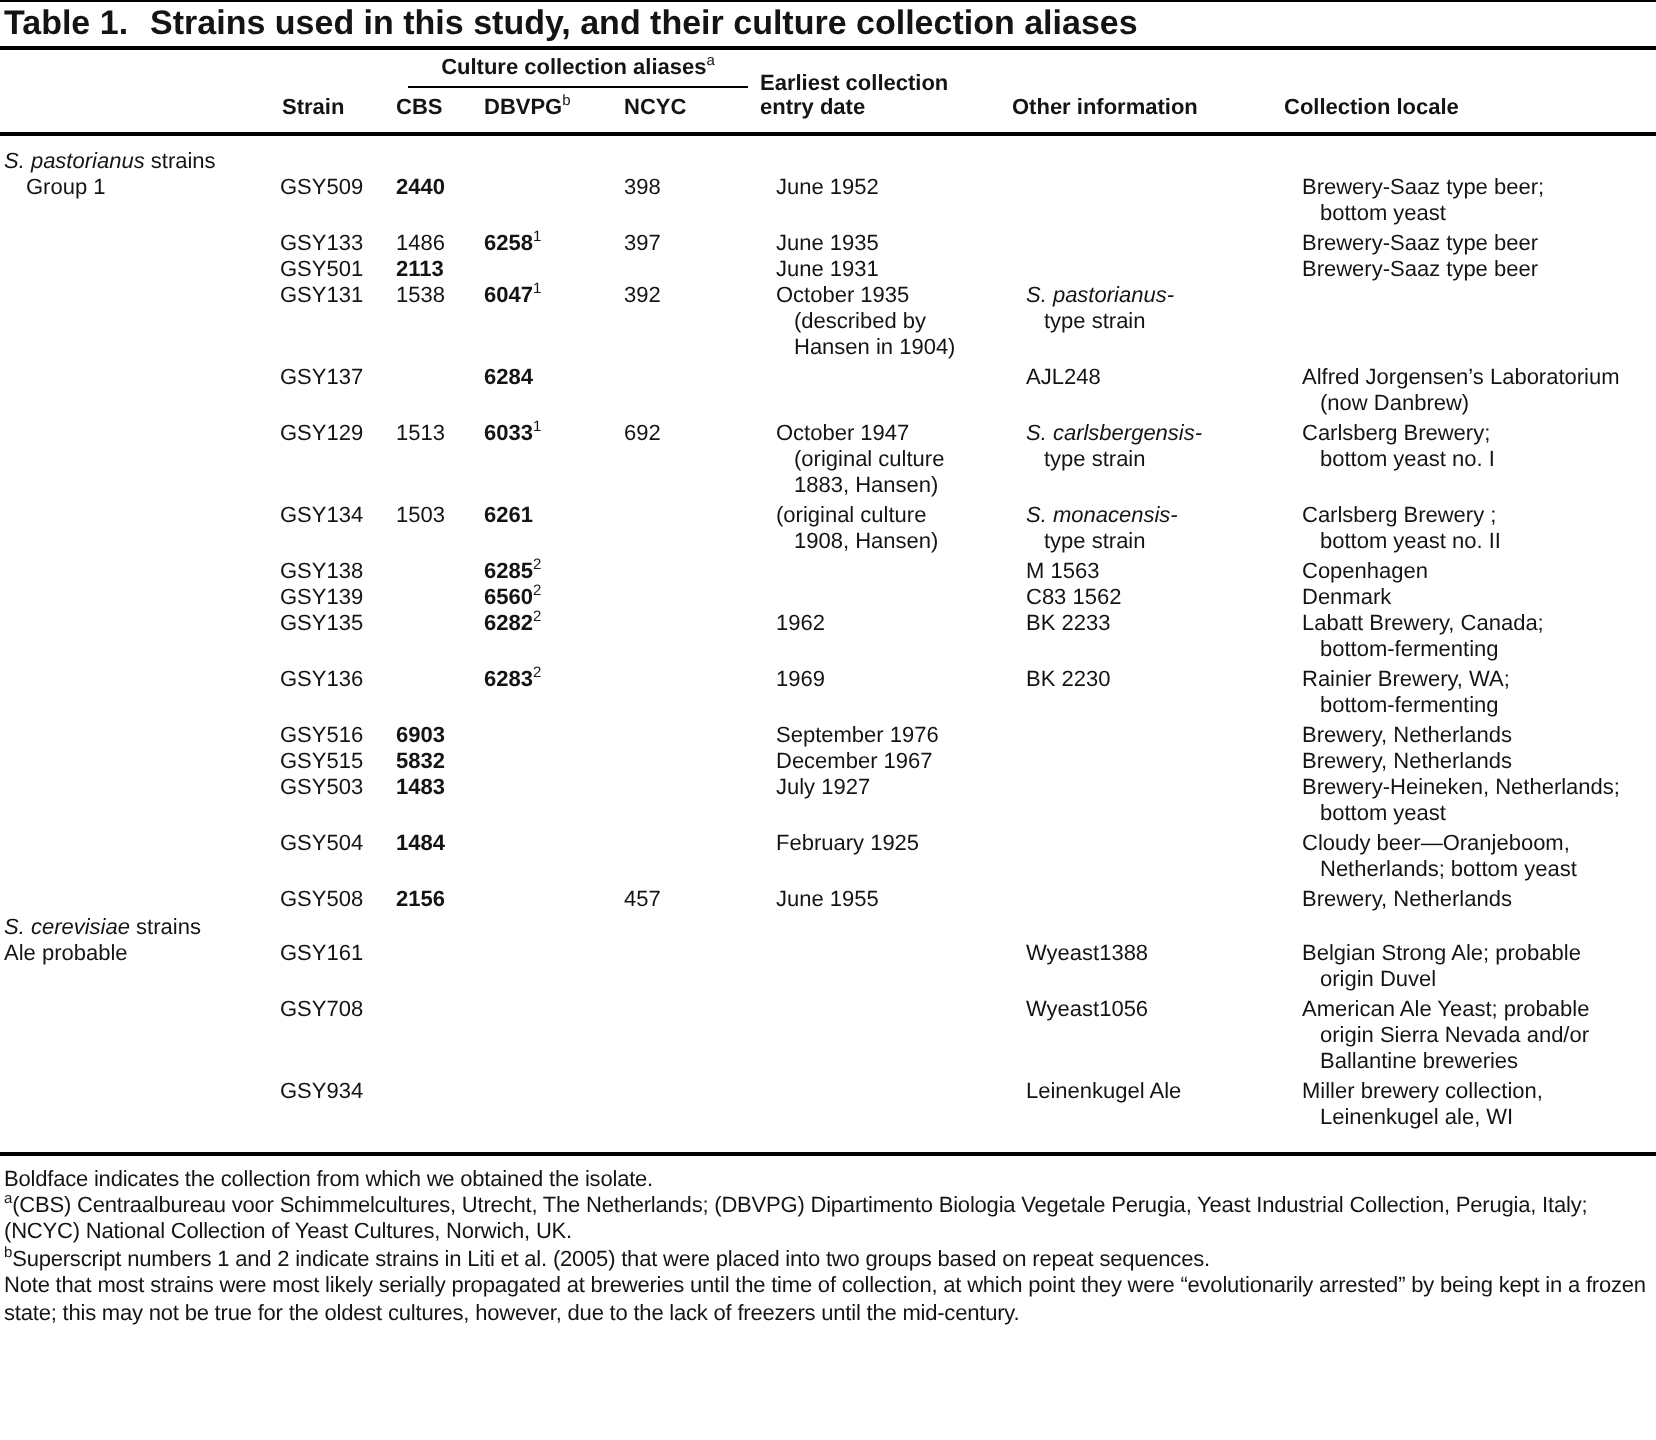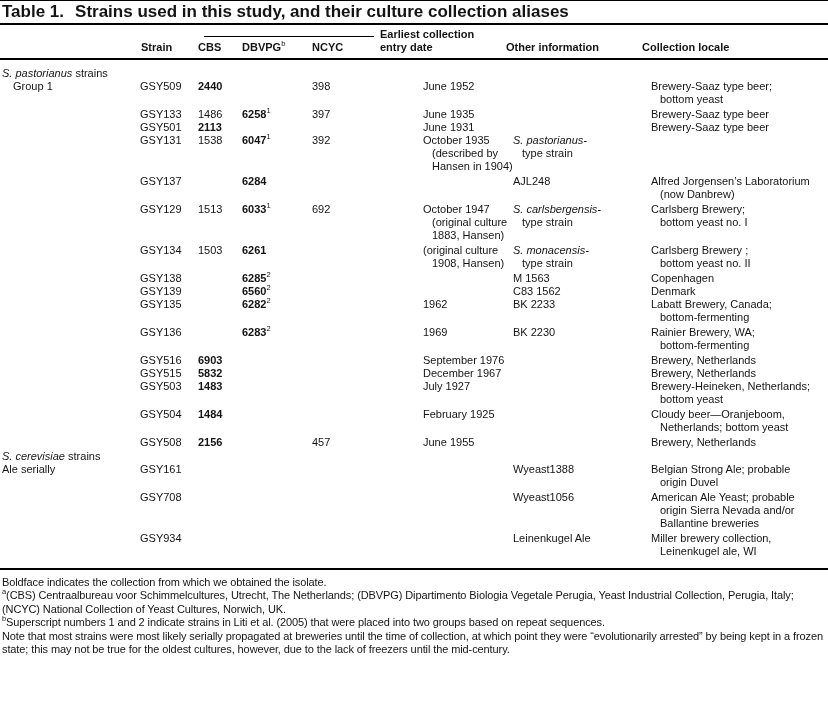--- a/index.html
+++ b/index.html
@@ -57,6 +57,7 @@
     <div></div>
     <div class="hcell strain-h">Strain</div>
     <div class="aliases">
+      <div class="aliases-title"><span>Culture collection aliases</span><sup>a</sup></div>
       <div class="aliases-rule"></div>
       <div class="aliases-cols">
         <div class="hcell">CBS</div>

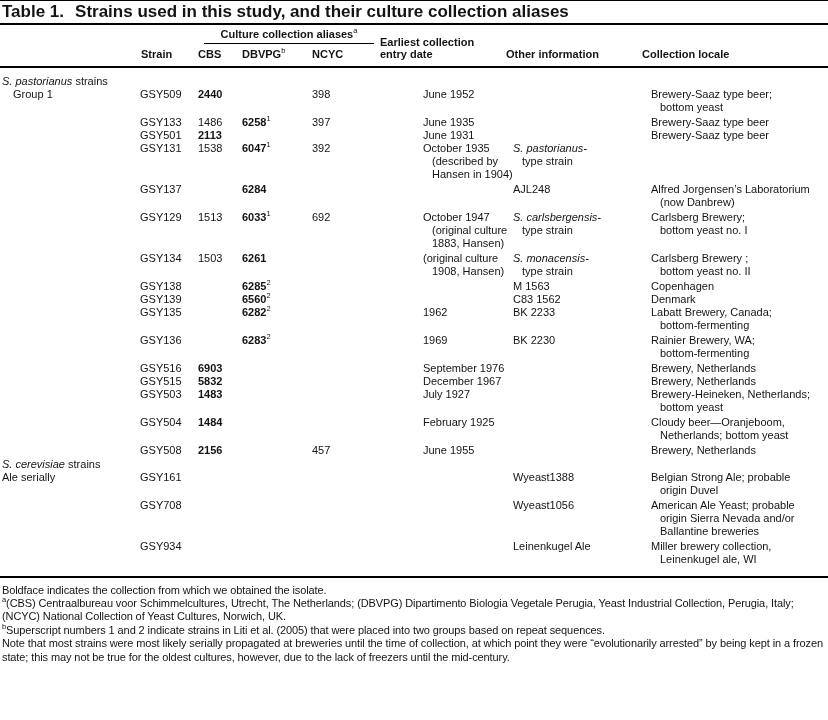--- a/index.html
+++ b/index.html
@@ -33,7 +33,7 @@
   .c-strain{padding-left:2px;}
   .c-cbs,.c-dbvpg,.c-ncyc{text-align:left;}
   .c-dbvpg{font-weight:bold;}
-  .c-date{padding-left:8px;margin-left:35px;}
+  .c-date{padding-left:8px;}
   .c-other{padding-left:7px;}
   .c-locale{padding-left:9px;}
   .ln{white-space:nowrap;}

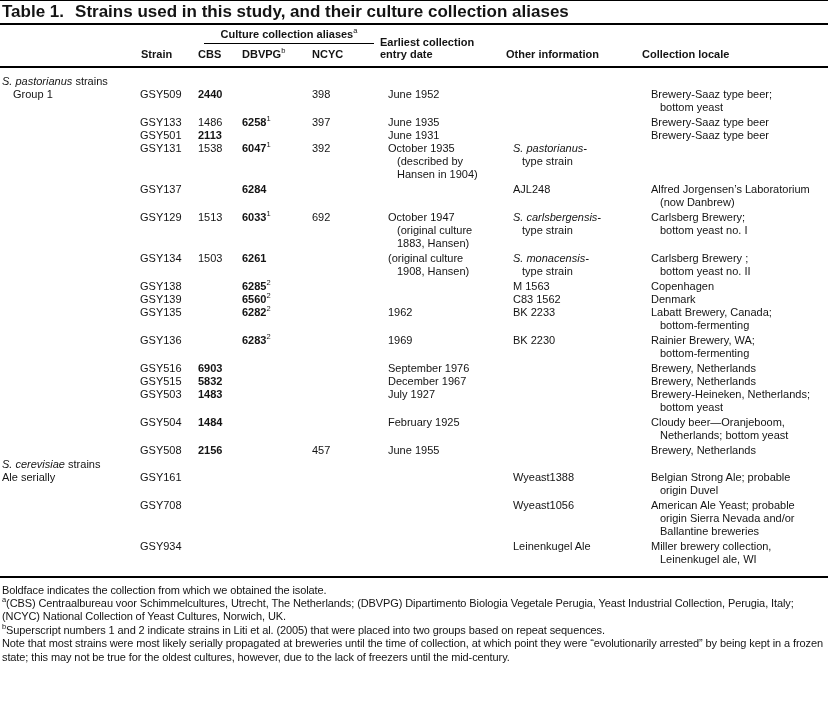--- a/index.html
+++ b/index.html
@@ -326,7 +326,7 @@
       </div>
       <div class="section-row"><span class="it">S. cerevisiae</span> strains</div>
       <div class="row grid8 mb">
-        <div class="cell c-group"><span class="flush">Ale serially</span></div>
+        <div class="cell c-group"><span class="flush">Ale probable</span></div>
         <div class="cell c-strain">GSY161</div>
         <div class="cell c-cbs"></div>
         <div class="cell c-dbvpg"></div>

